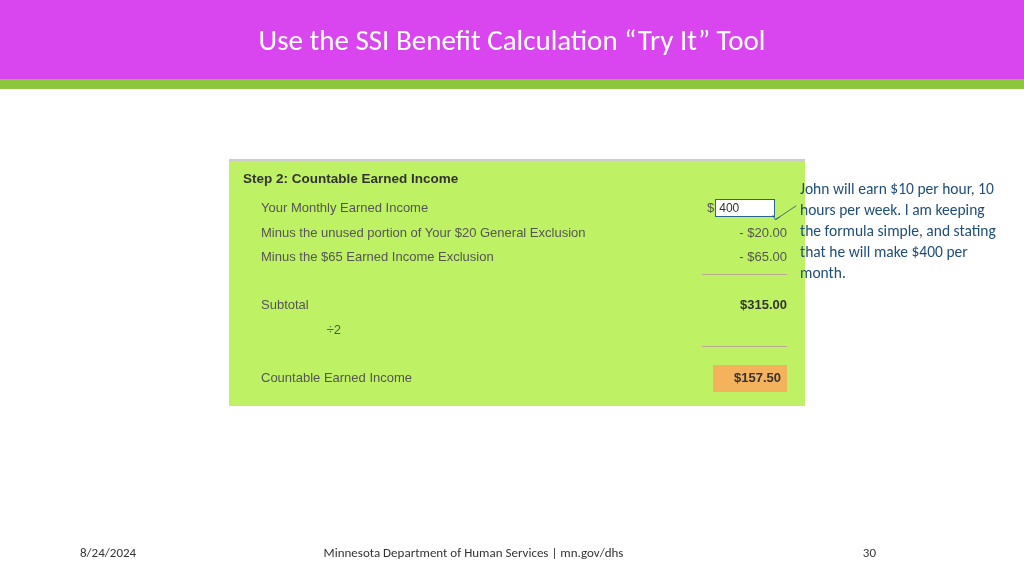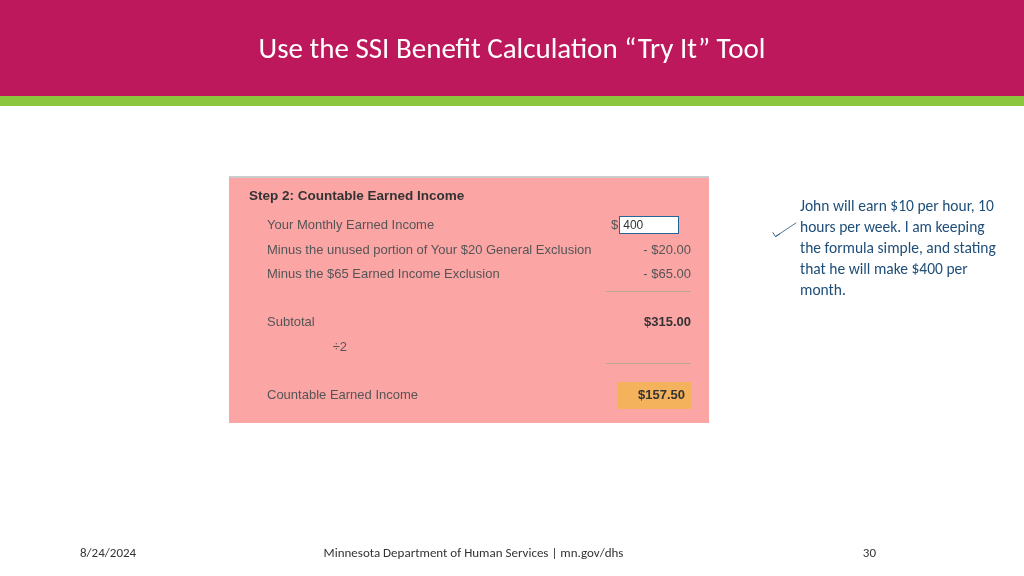--- a/index.html
+++ b/index.html
@@ -4,7 +4,7 @@
 <style>
   * { box-sizing: border-box; margin: 0; padding: 0; }
   html, body { width: 1024px; height: 576px; font-family: Calibri, "Segoe UI", Arial, sans-serif; background: #fff; overflow: hidden; }
-  .header { background: #be185d; height: 96px; display: flex; align-items: center; justify-content: center; }
+  .header { background: #d946ef; height: 79px; display: flex; align-items: center; justify-content: center; }
   .header h1 { color: #fff; font-weight: 400; font-size: 29px; }
   .greenbar { height: 10px; background: #8cc63f; }
   .content { position: relative; height: 440px; }

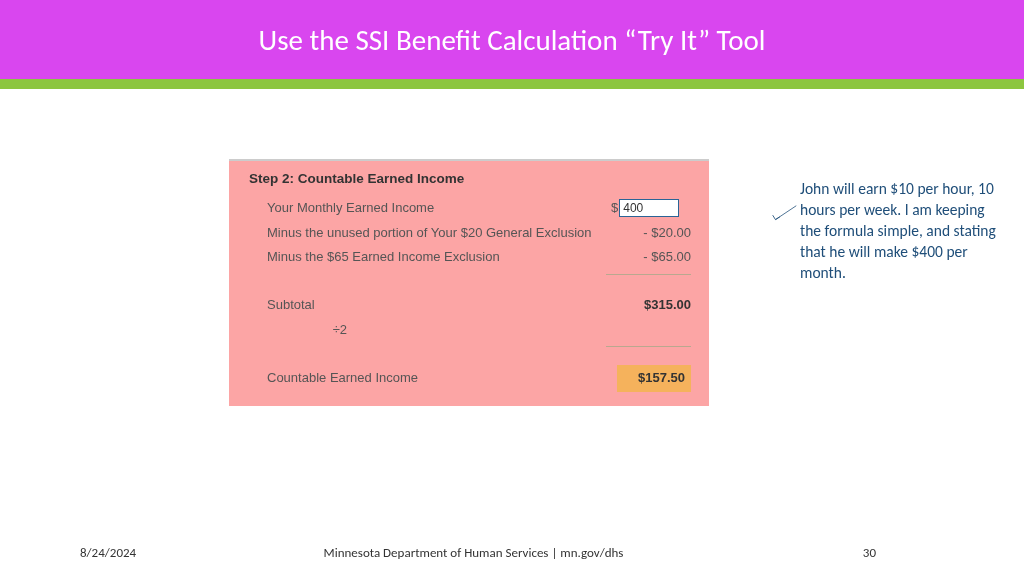--- a/index.html
+++ b/index.html
@@ -12,10 +12,10 @@
     position: absolute;
     left: 229px;
     top: 70px;
-    width: 480px;
-    background: #fca5a5;
+    width: 576px;
+    background: #bef264;
     border-top: 2px solid #cccccc;
-    padding: 10px 14px 14px 20px;
+    padding: 10px 14px 14px 14px;
     font-family: Arial, Helvetica, sans-serif;
   }
   .step-title { font-weight: bold; font-size: 13.5px; color: #333; margin-bottom: 10px; }

